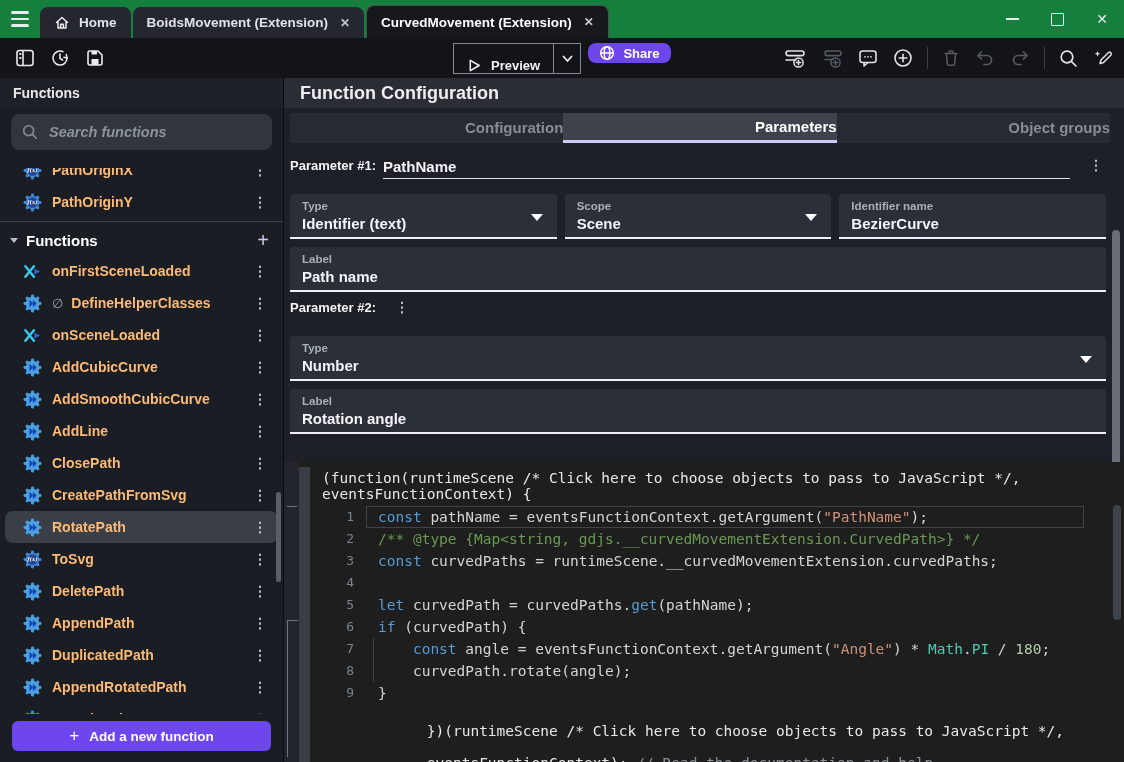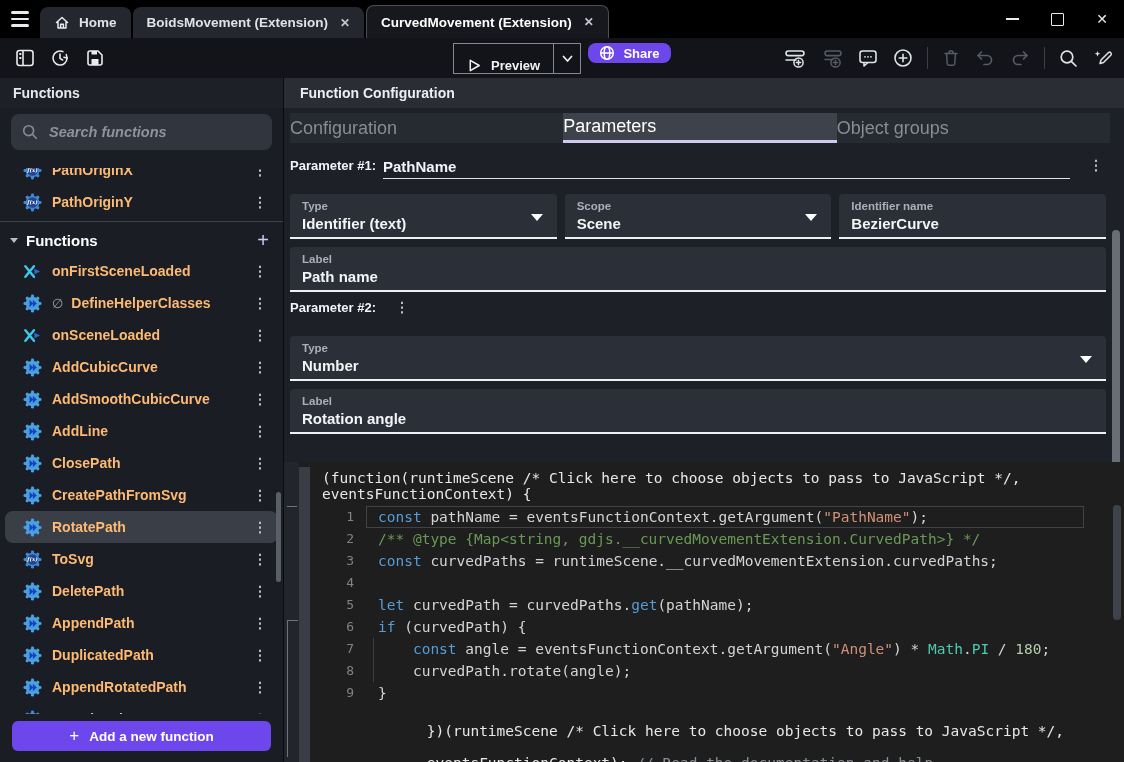--- a/index.html
+++ b/index.html
@@ -6,7 +6,7 @@
   .window{position:relative;width:1124px;height:762px;overflow:hidden;background:#14161b;
     font-family:"Liberation Sans",sans-serif;color:#e9ebee;-webkit-font-smoothing:antialiased;}
   
-  .titlebar{position:absolute;left:0;top:0;right:0;height:38px;background:#000000;display:flex;align-items:flex-end;}
+  .titlebar{position:absolute;left:0;top:0;right:0;height:38px;background:#15803d;display:flex;align-items:flex-end;}
   .hamburger{width:40px;height:38px;display:flex;flex-direction:column;justify-content:center;align-items:center;gap:4px;cursor:pointer;}
   .hamburger i{display:block;width:18px;height:2.4px;background:#e9ebee;border-radius:2px;}
   .tab{height:31px;display:flex;align-items:center;padding:0 14px;margin-right:2px;background:#24272d;

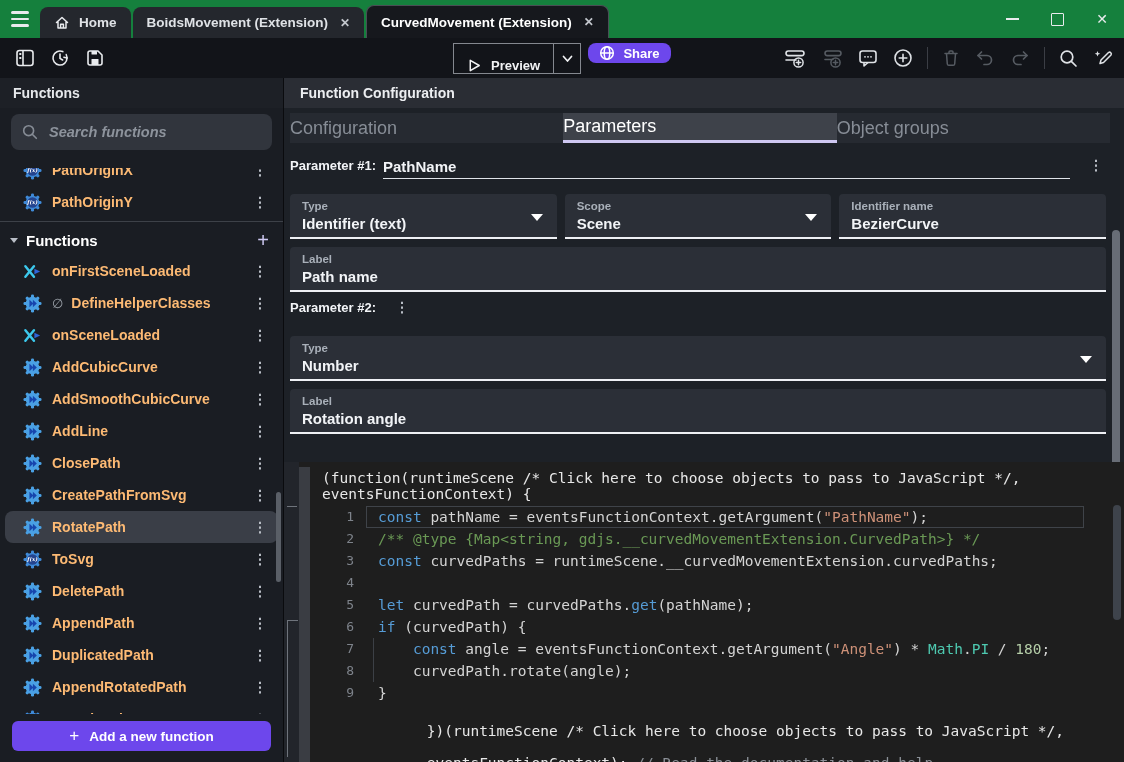--- a/index.html
+++ b/index.html
@@ -64,7 +64,7 @@
   .sb-scroll{position:absolute;right:2px;top:414px;width:5px;height:90px;background:#5a5f67;border-radius:3px;}
   
   .main{position:relative;flex:1;background:#1d2127;}
-  .main-header{height:30px;line-height:30px;background:#2a2d34;padding-left:16px;font-size:14px;font-weight:600;color:#eceef1;}
+  .main-header{height:30px;line-height:30px;background:#2a2d34;padding-left:16px;font-size:18px;font-weight:600;color:#eceef1;}
   .mtabs{display:flex;margin:5px 14px 0 6px;}
   .mtab{flex:1;height:30px;line-height:30px;text-align:left;background:#262a31;font-size:18px;font-weight:400;
     color:#878d96;cursor:pointer;}

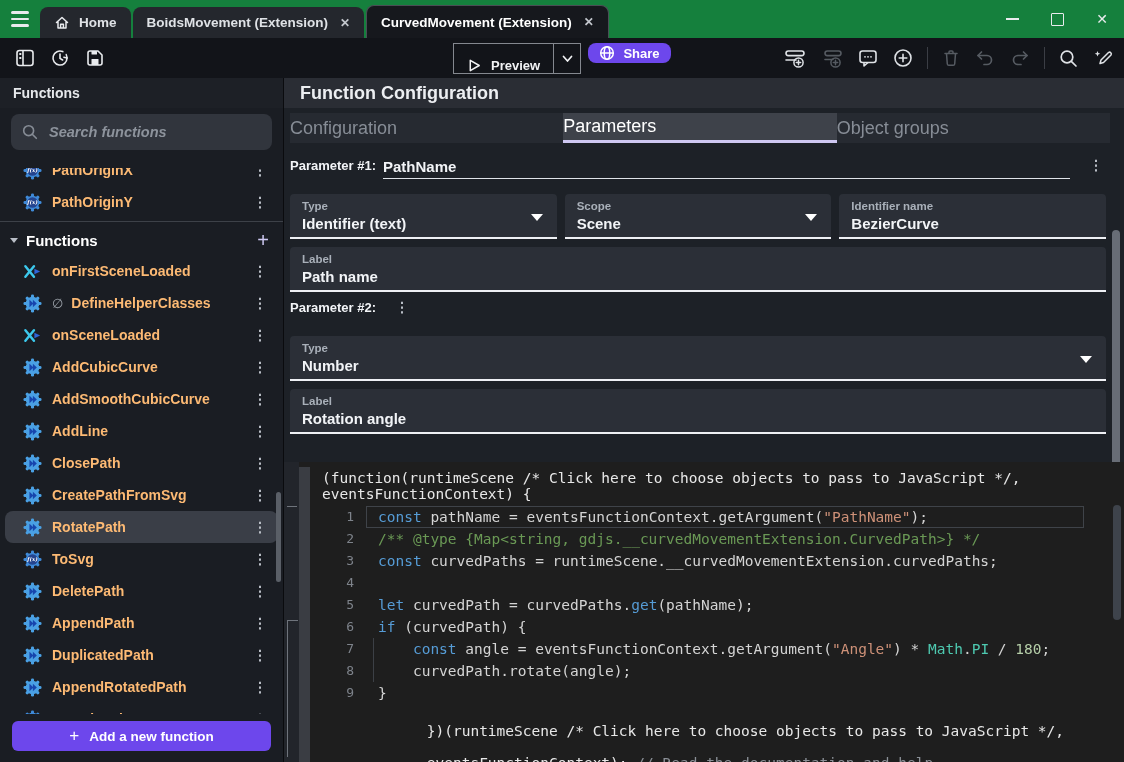--- a/index.html
+++ b/index.html
@@ -66,7 +66,7 @@
   .main{position:relative;flex:1;background:#1d2127;}
   .main-header{height:30px;line-height:30px;background:#2a2d34;padding-left:16px;font-size:18px;font-weight:600;color:#eceef1;}
   .mtabs{display:flex;margin:5px 14px 0 6px;}
-  .mtab{flex:1;height:30px;line-height:30px;text-align:left;background:#262a31;font-size:18px;font-weight:400;
+  .mtab{flex:1;height:30px;line-height:30px;text-align:right;background:#262a31;font-size:15px;font-weight:700;
     color:#878d96;cursor:pointer;}
   .mtab.active{background:#3e424a;color:#fff;border-bottom:3px solid #cfc8f2;height:27px;line-height:27px;}
   .config{position:absolute;top:64px;left:0;right:0;height:320px;padding:8px 18px 0 6px;box-sizing:border-box;}

